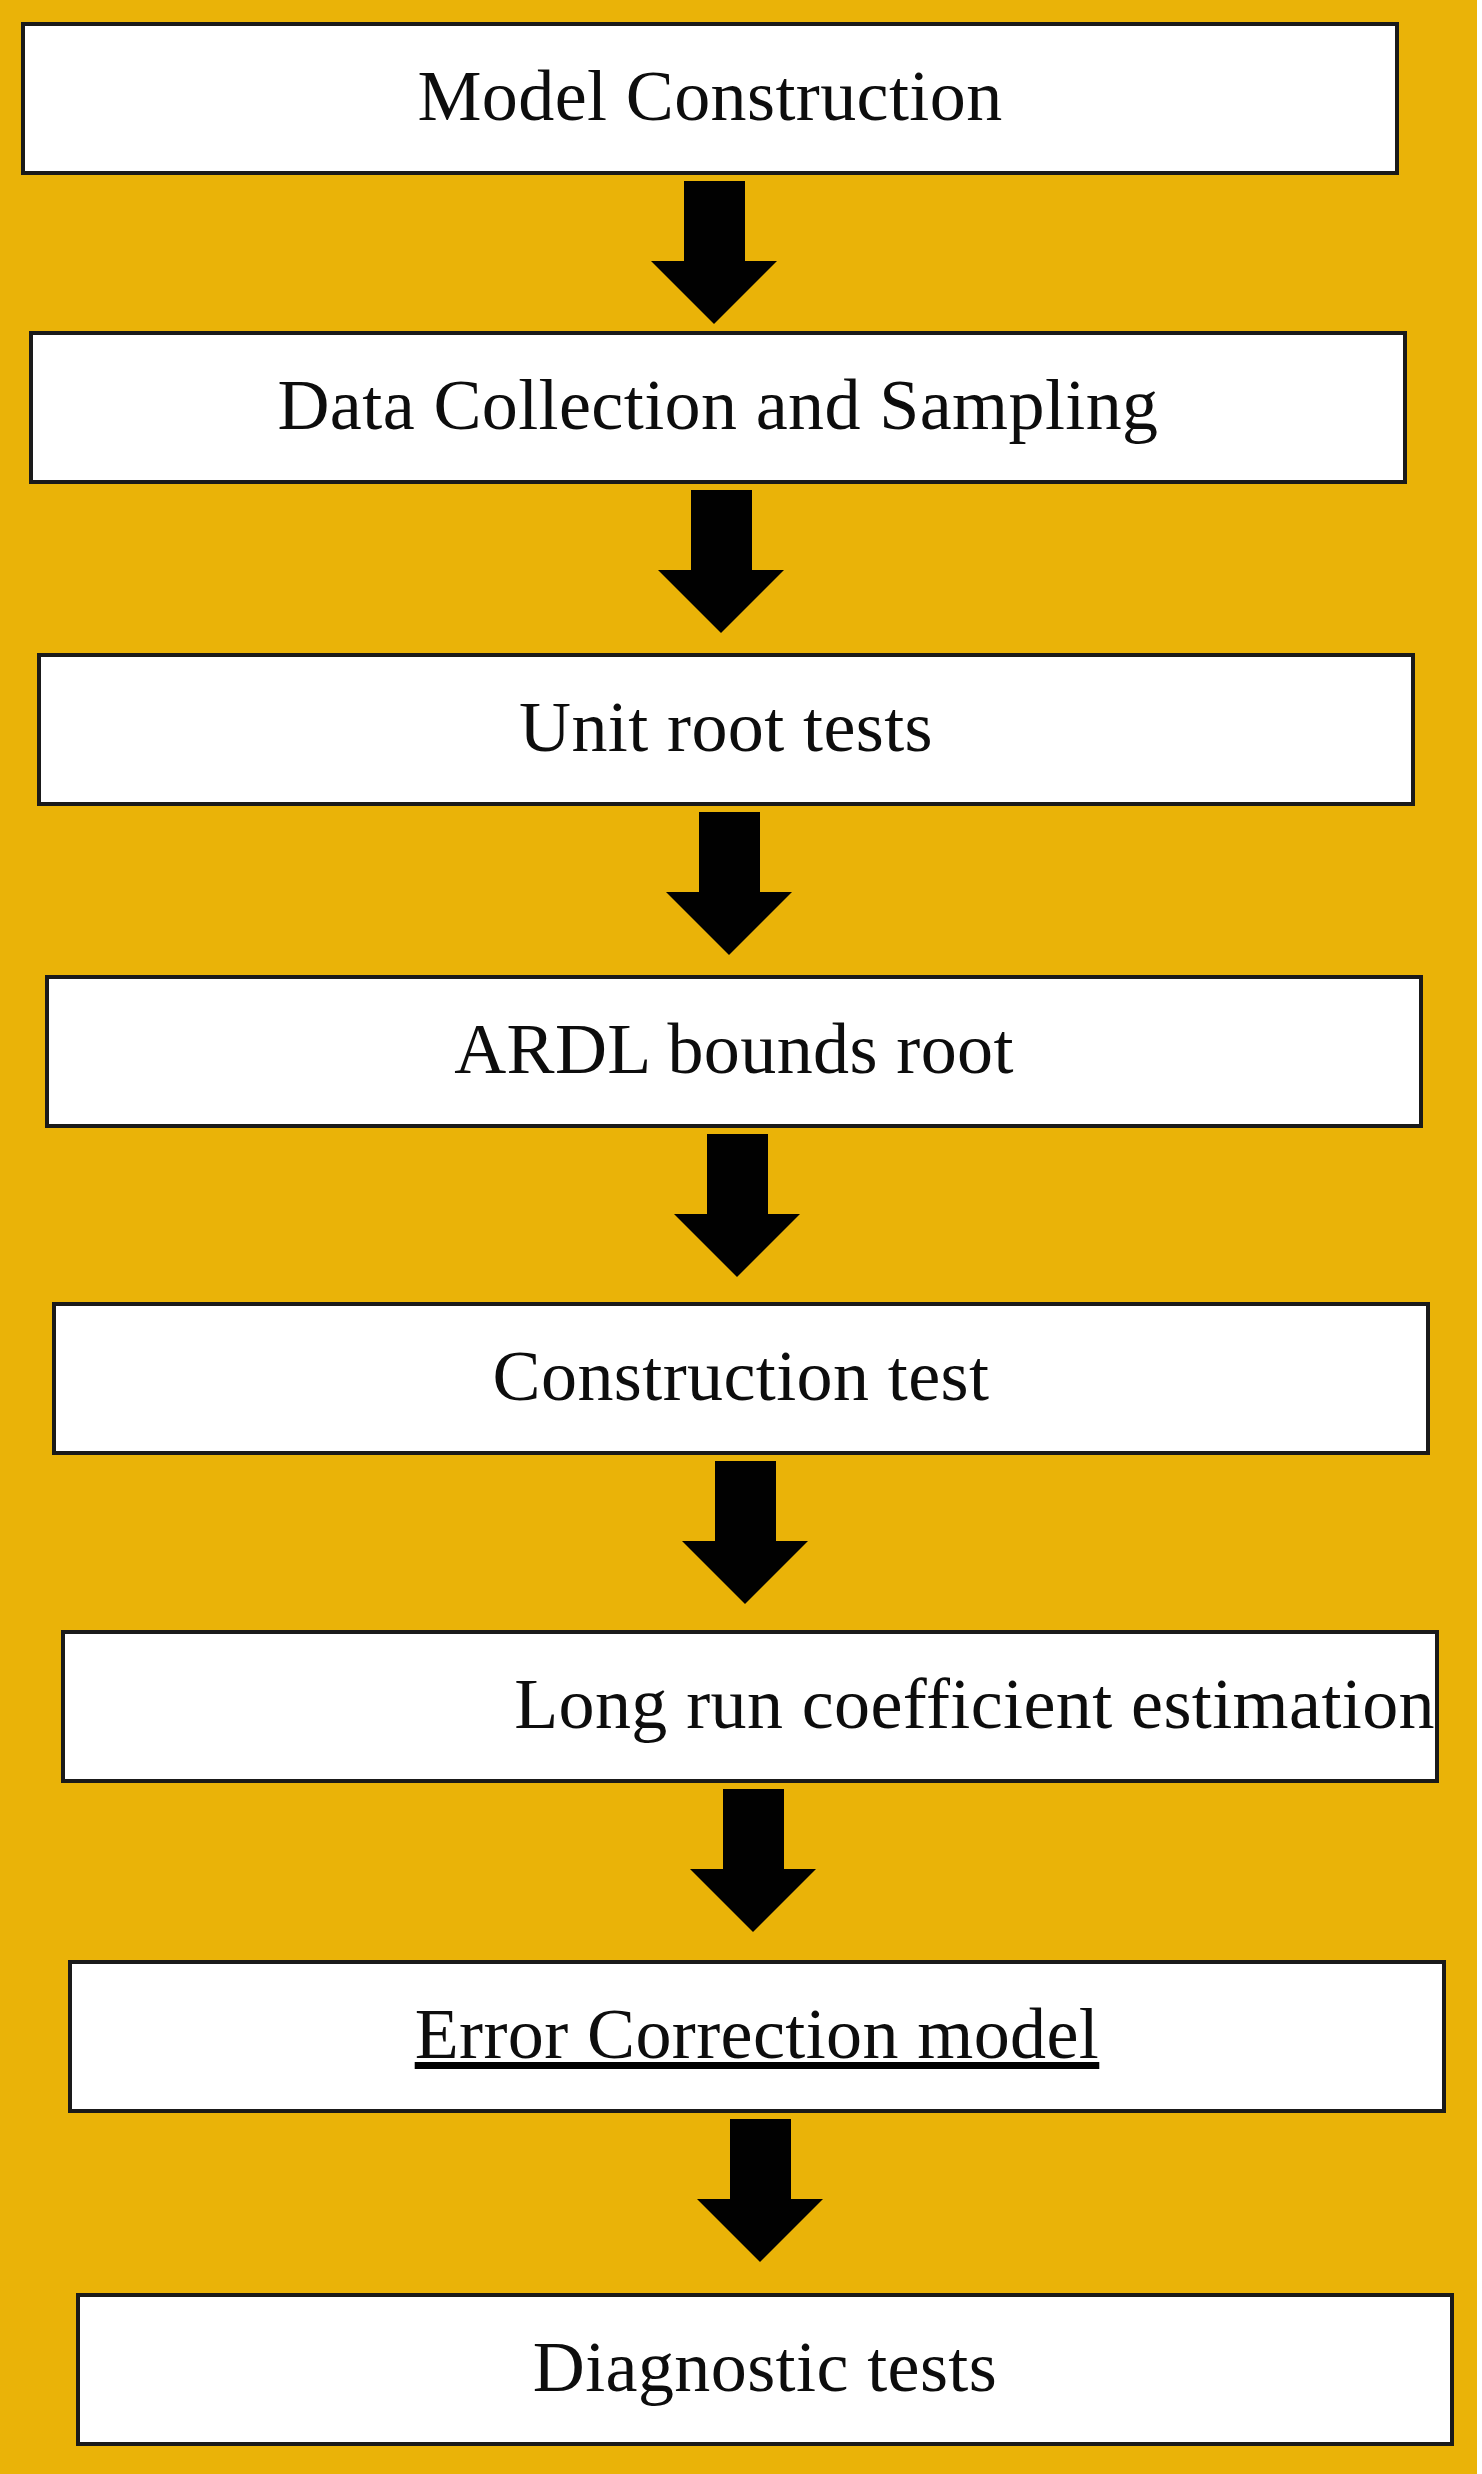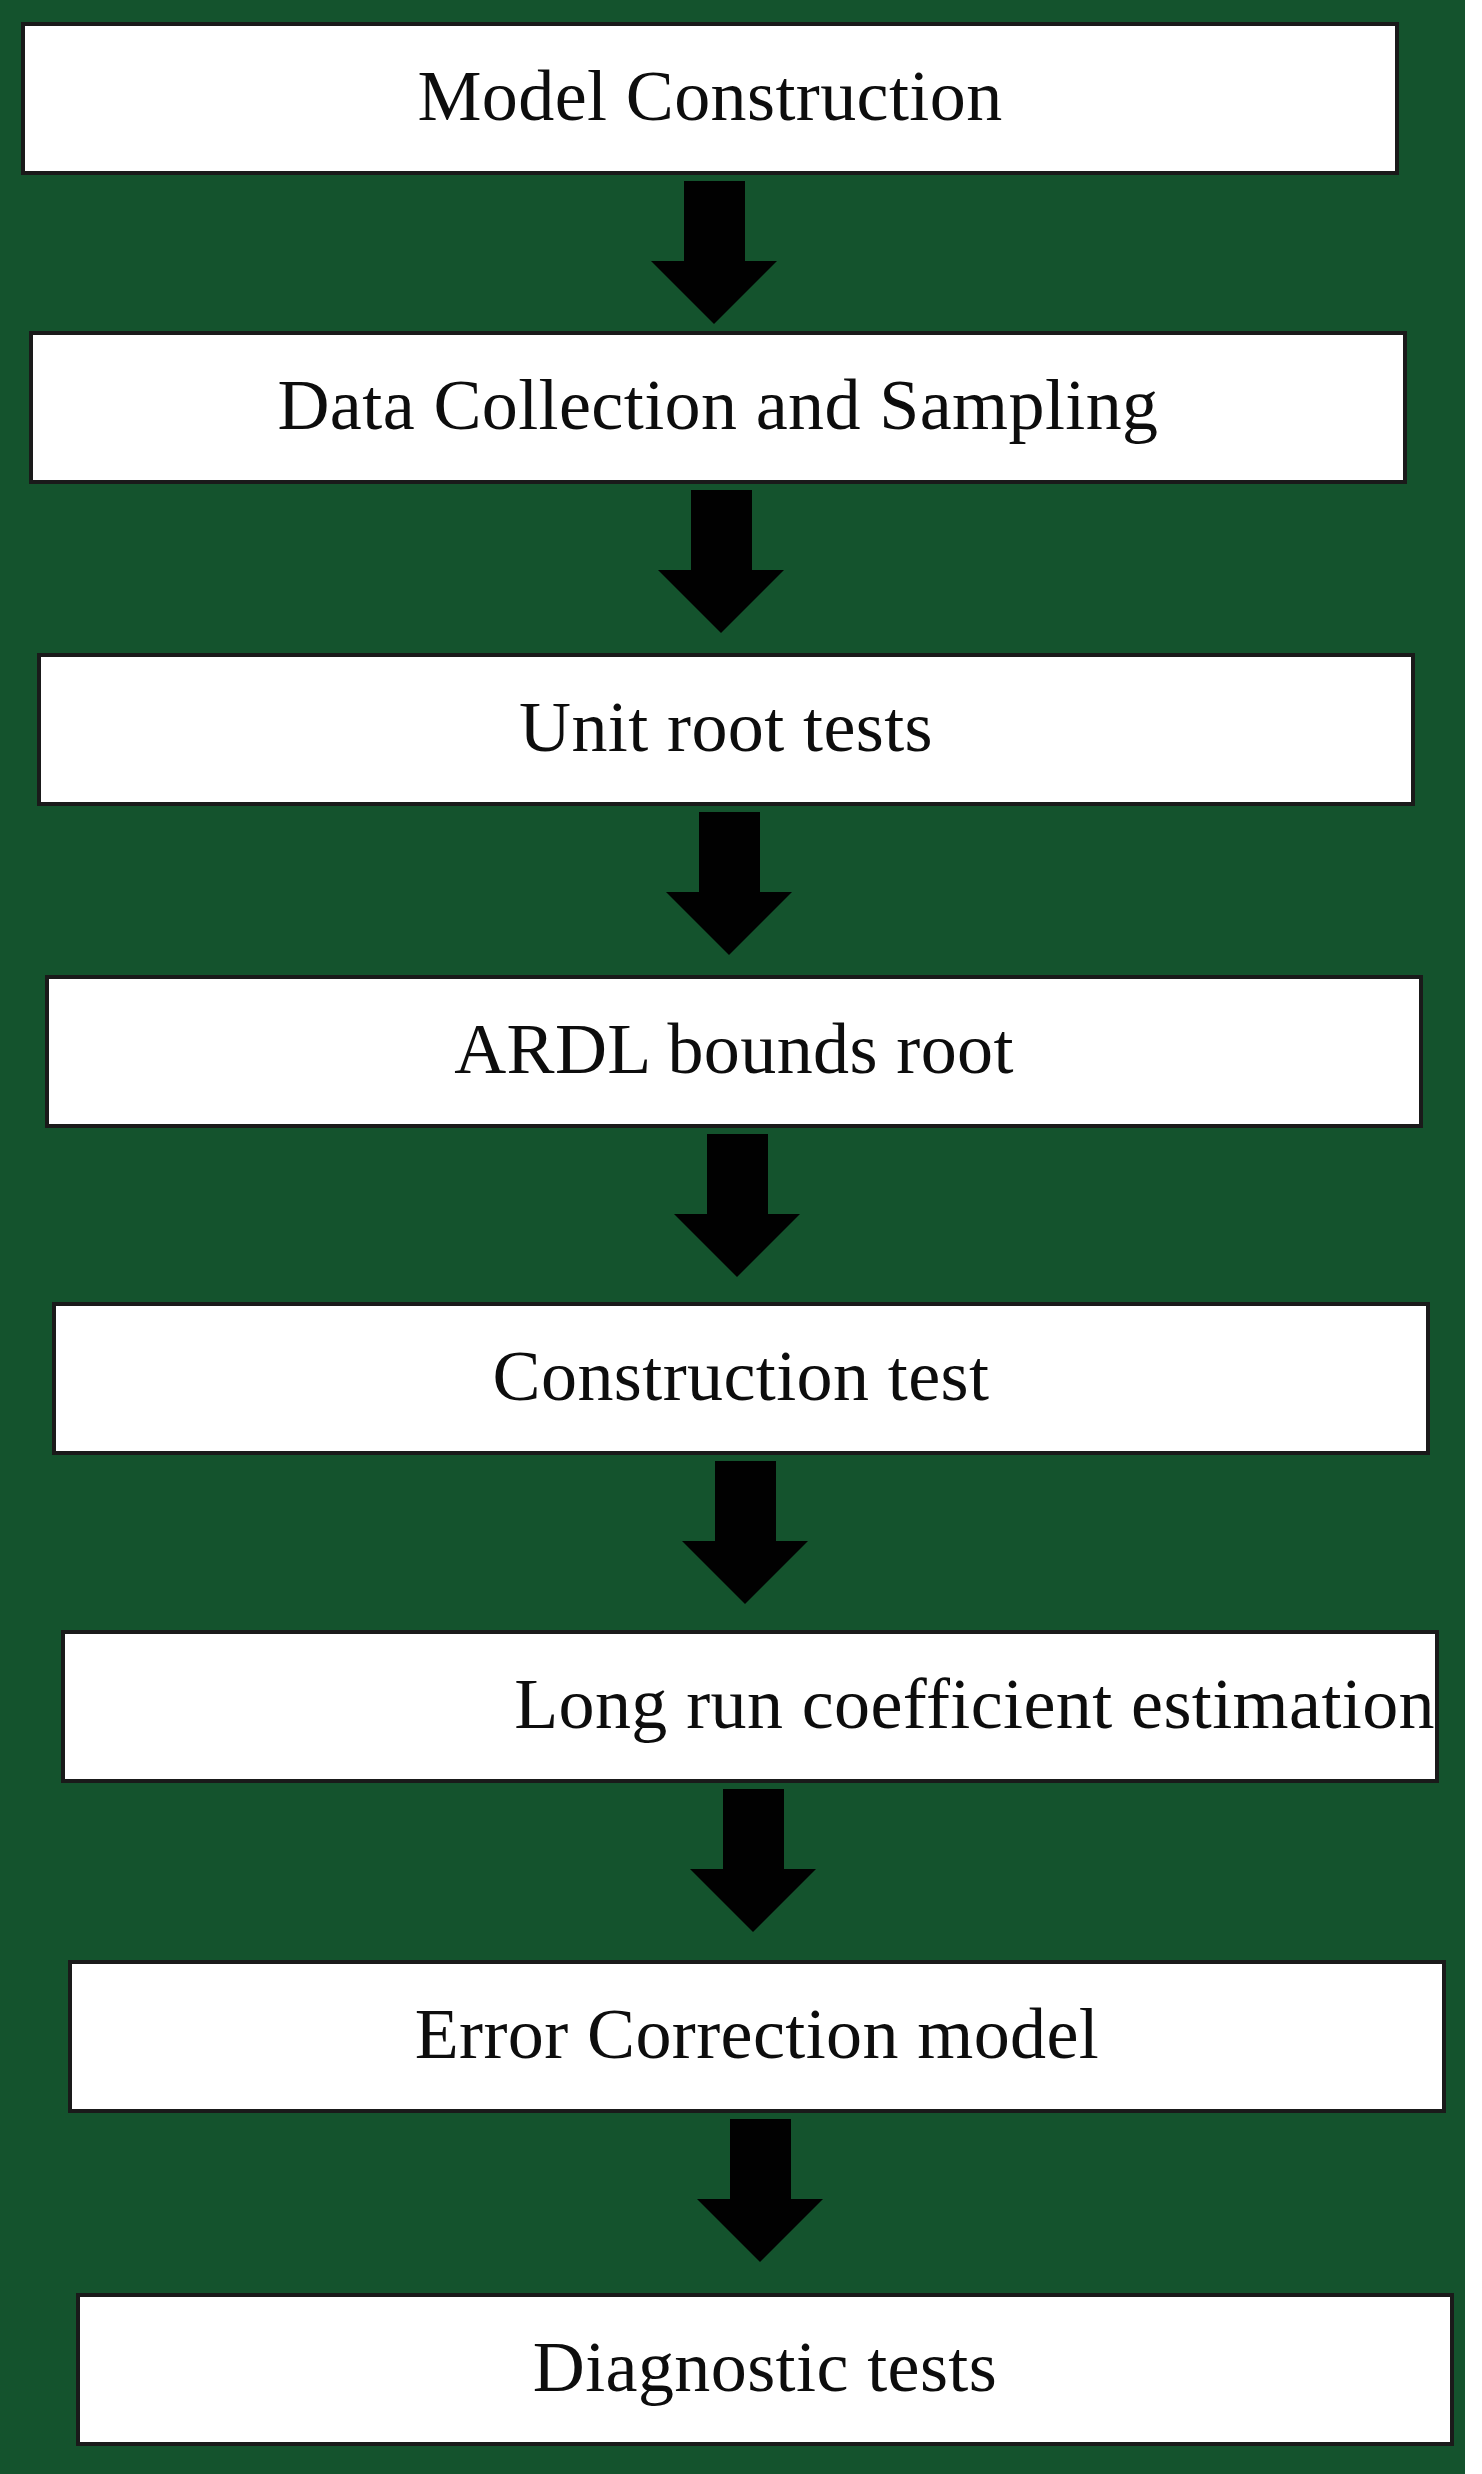--- a/index.html
+++ b/index.html
@@ -11,8 +11,9 @@
     position: relative;
     width: 1465px;
     height: 2475px;
-    background: #14532d;
+    background: #eab308;
     overflow: hidden;
+    padding-left: 12px;
   }
   .flow-box {
     position: absolute;

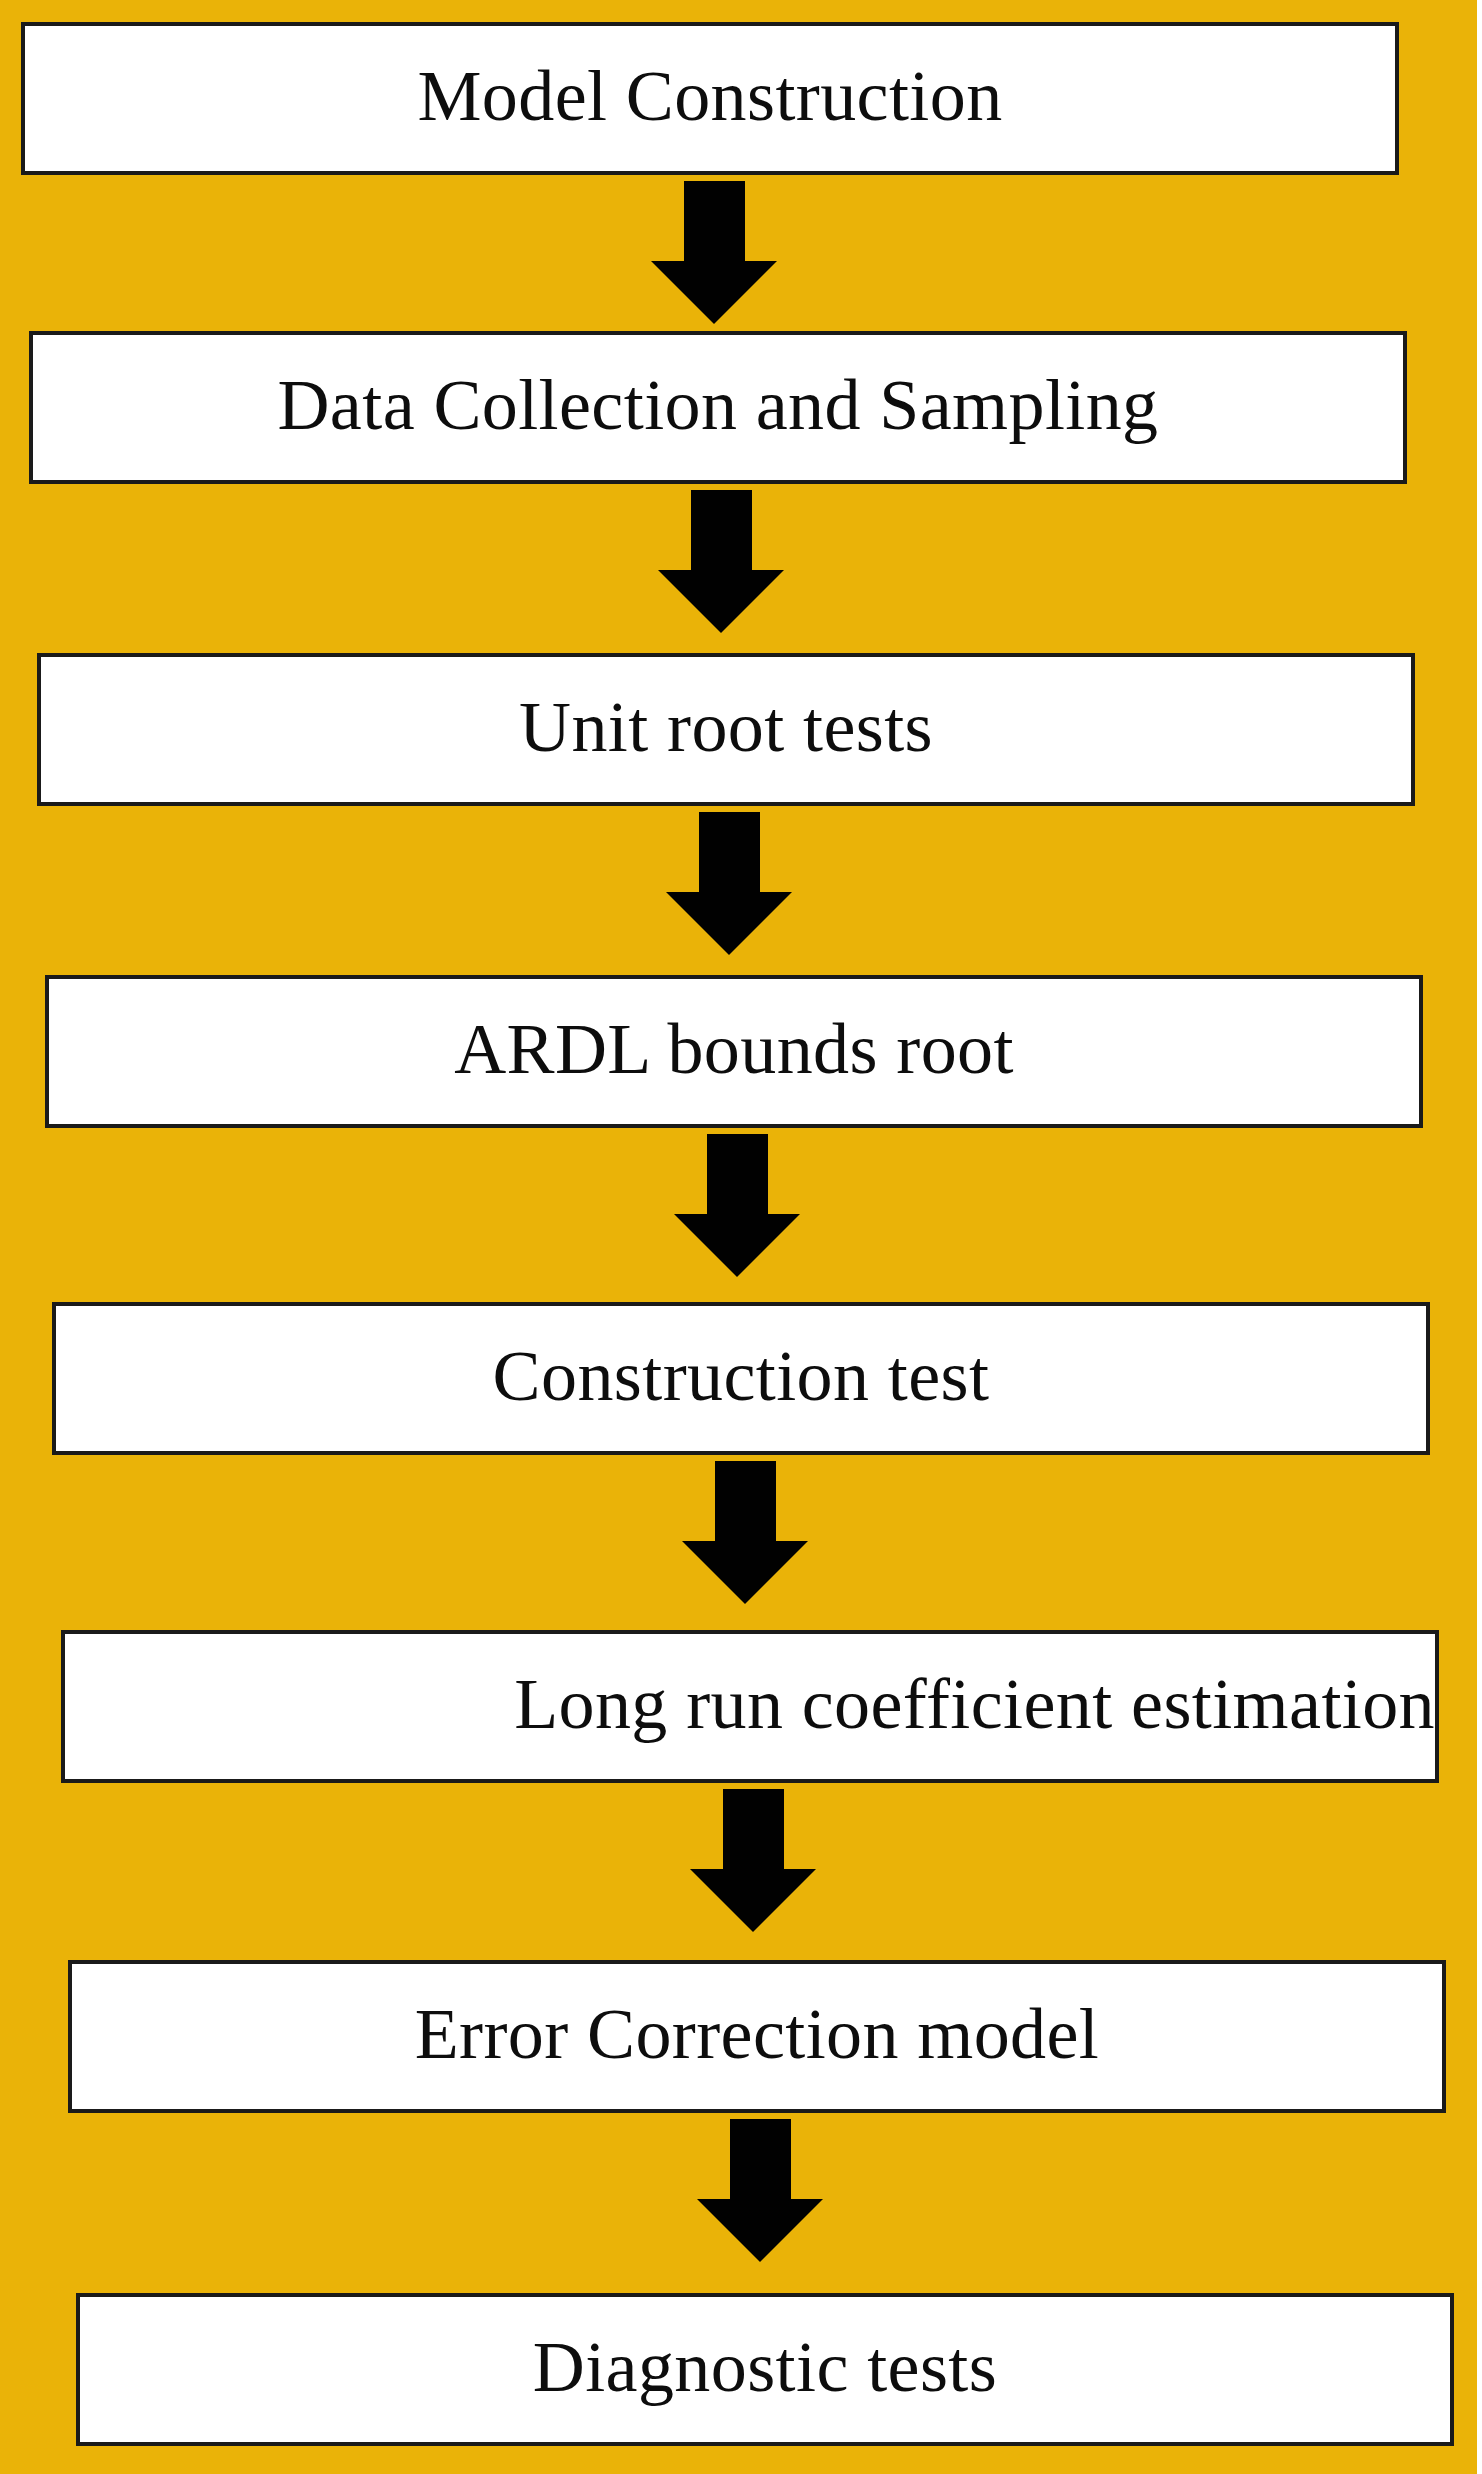--- a/index.html
+++ b/index.html
@@ -42,7 +42,7 @@
   .b4 { top: 975px; left: 45px; }
   .b5 { top: 1302px; left: 52px; }
   .b6 { top: 1630px; left: 61px; justify-content: flex-end; }
-  .b7 { top: 1960px; left: 68px; }
+  .b7 { top: 1960px; left: 68px; text-decoration: underline; }
   .b8 { top: 2293px; left: 76px; text-align: right; }
 
   .arrow {

